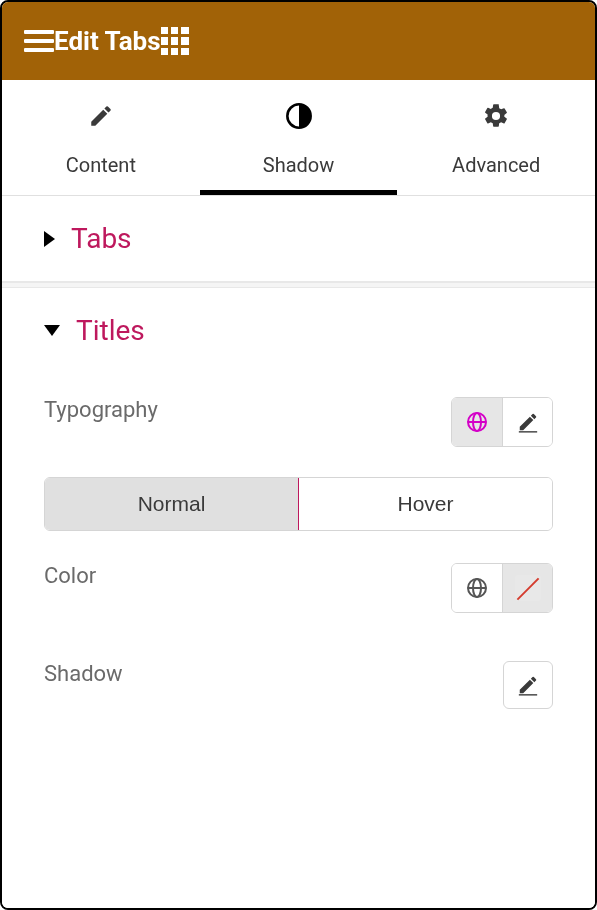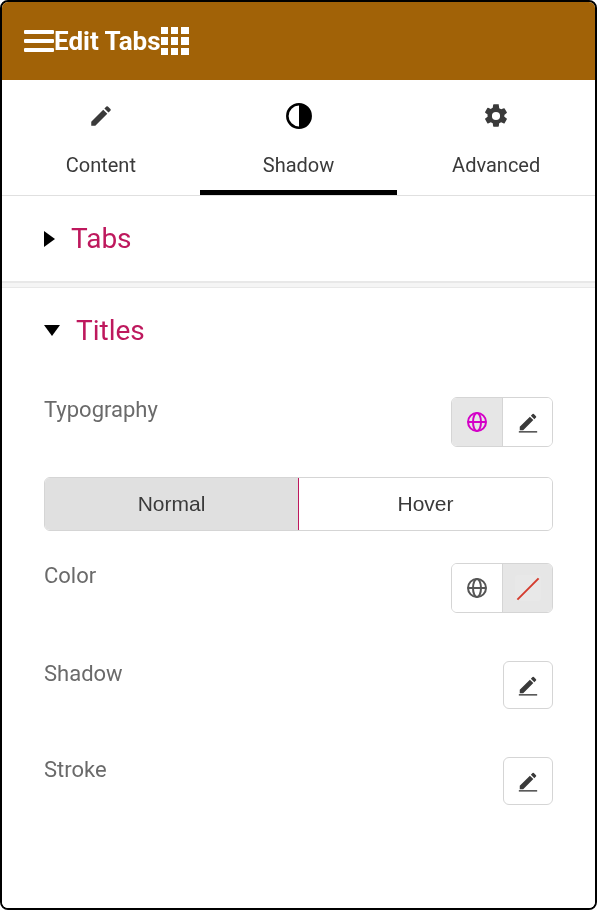--- a/index.html
+++ b/index.html
@@ -348,15 +348,6 @@
         </button>
       </div>
 
-      <div class="control-row">
-        <div class="control-label">Stroke</div>
-        <button class="single-btn">
-          <svg width="22" height="22" viewBox="0 0 24 24" fill="#3a3a3a">
-              <path d="M3 17.25V21h3.75L17.81 9.94l-3.75-3.75L3 17.25zM20.71 7.04a1 1 0 0 0 0-1.41l-2.34-2.34a1 1 0 0 0-1.41 0l-1.83 1.83 3.75 3.75 1.83-1.83z"></path>
-              <rect x="2" y="22" width="20" height="1.5"></rect>
-            </svg>
-        </button>
-      </div>
 
     </div>
   </div>

